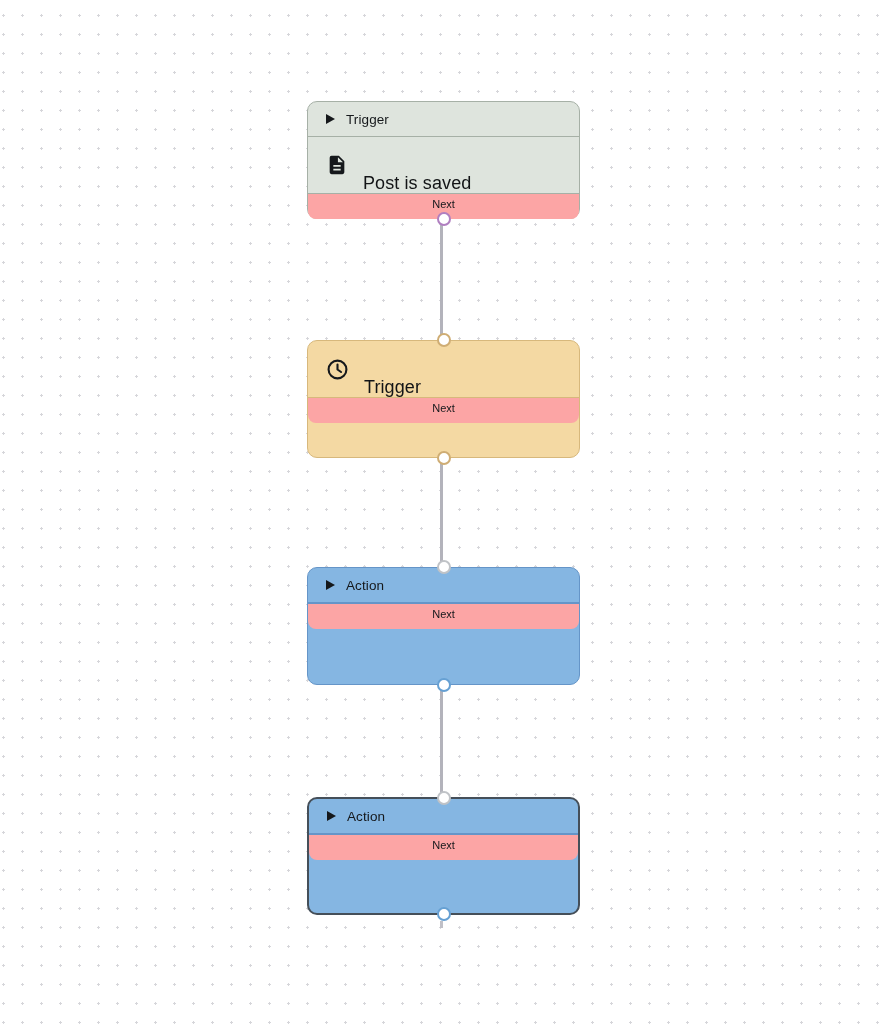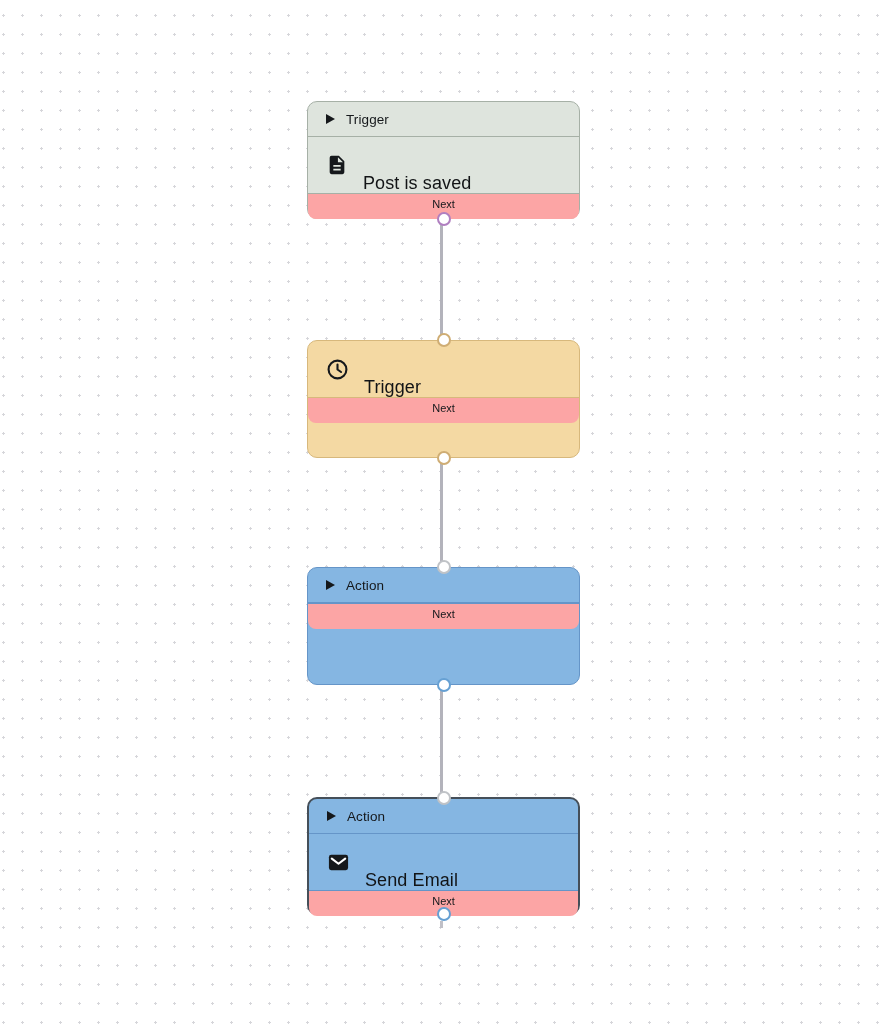--- a/index.html
+++ b/index.html
@@ -130,15 +130,6 @@
       <span class="tri"></span>
       <span class="cat">Action</span>
     </div>
-    <div class="node-body">
-      <span class="node-icon">
-        <svg viewBox="0 0 24 24" width="23" height="23">
-            <rect x="2" y="4" width="20" height="16" rx="2.4" fill="#15181b"></rect>
-            <path d="M5 8l7 5.3L19 8" fill="none" stroke="#fff" stroke-width="2.2" stroke-linecap="round" stroke-linejoin="round"></path>
-          </svg>
-      </span>
-      <span class="title">Send Email</span>
-    </div>
     <div class="node-footer">
       <span class="next-label">Next</span>
     </div>

